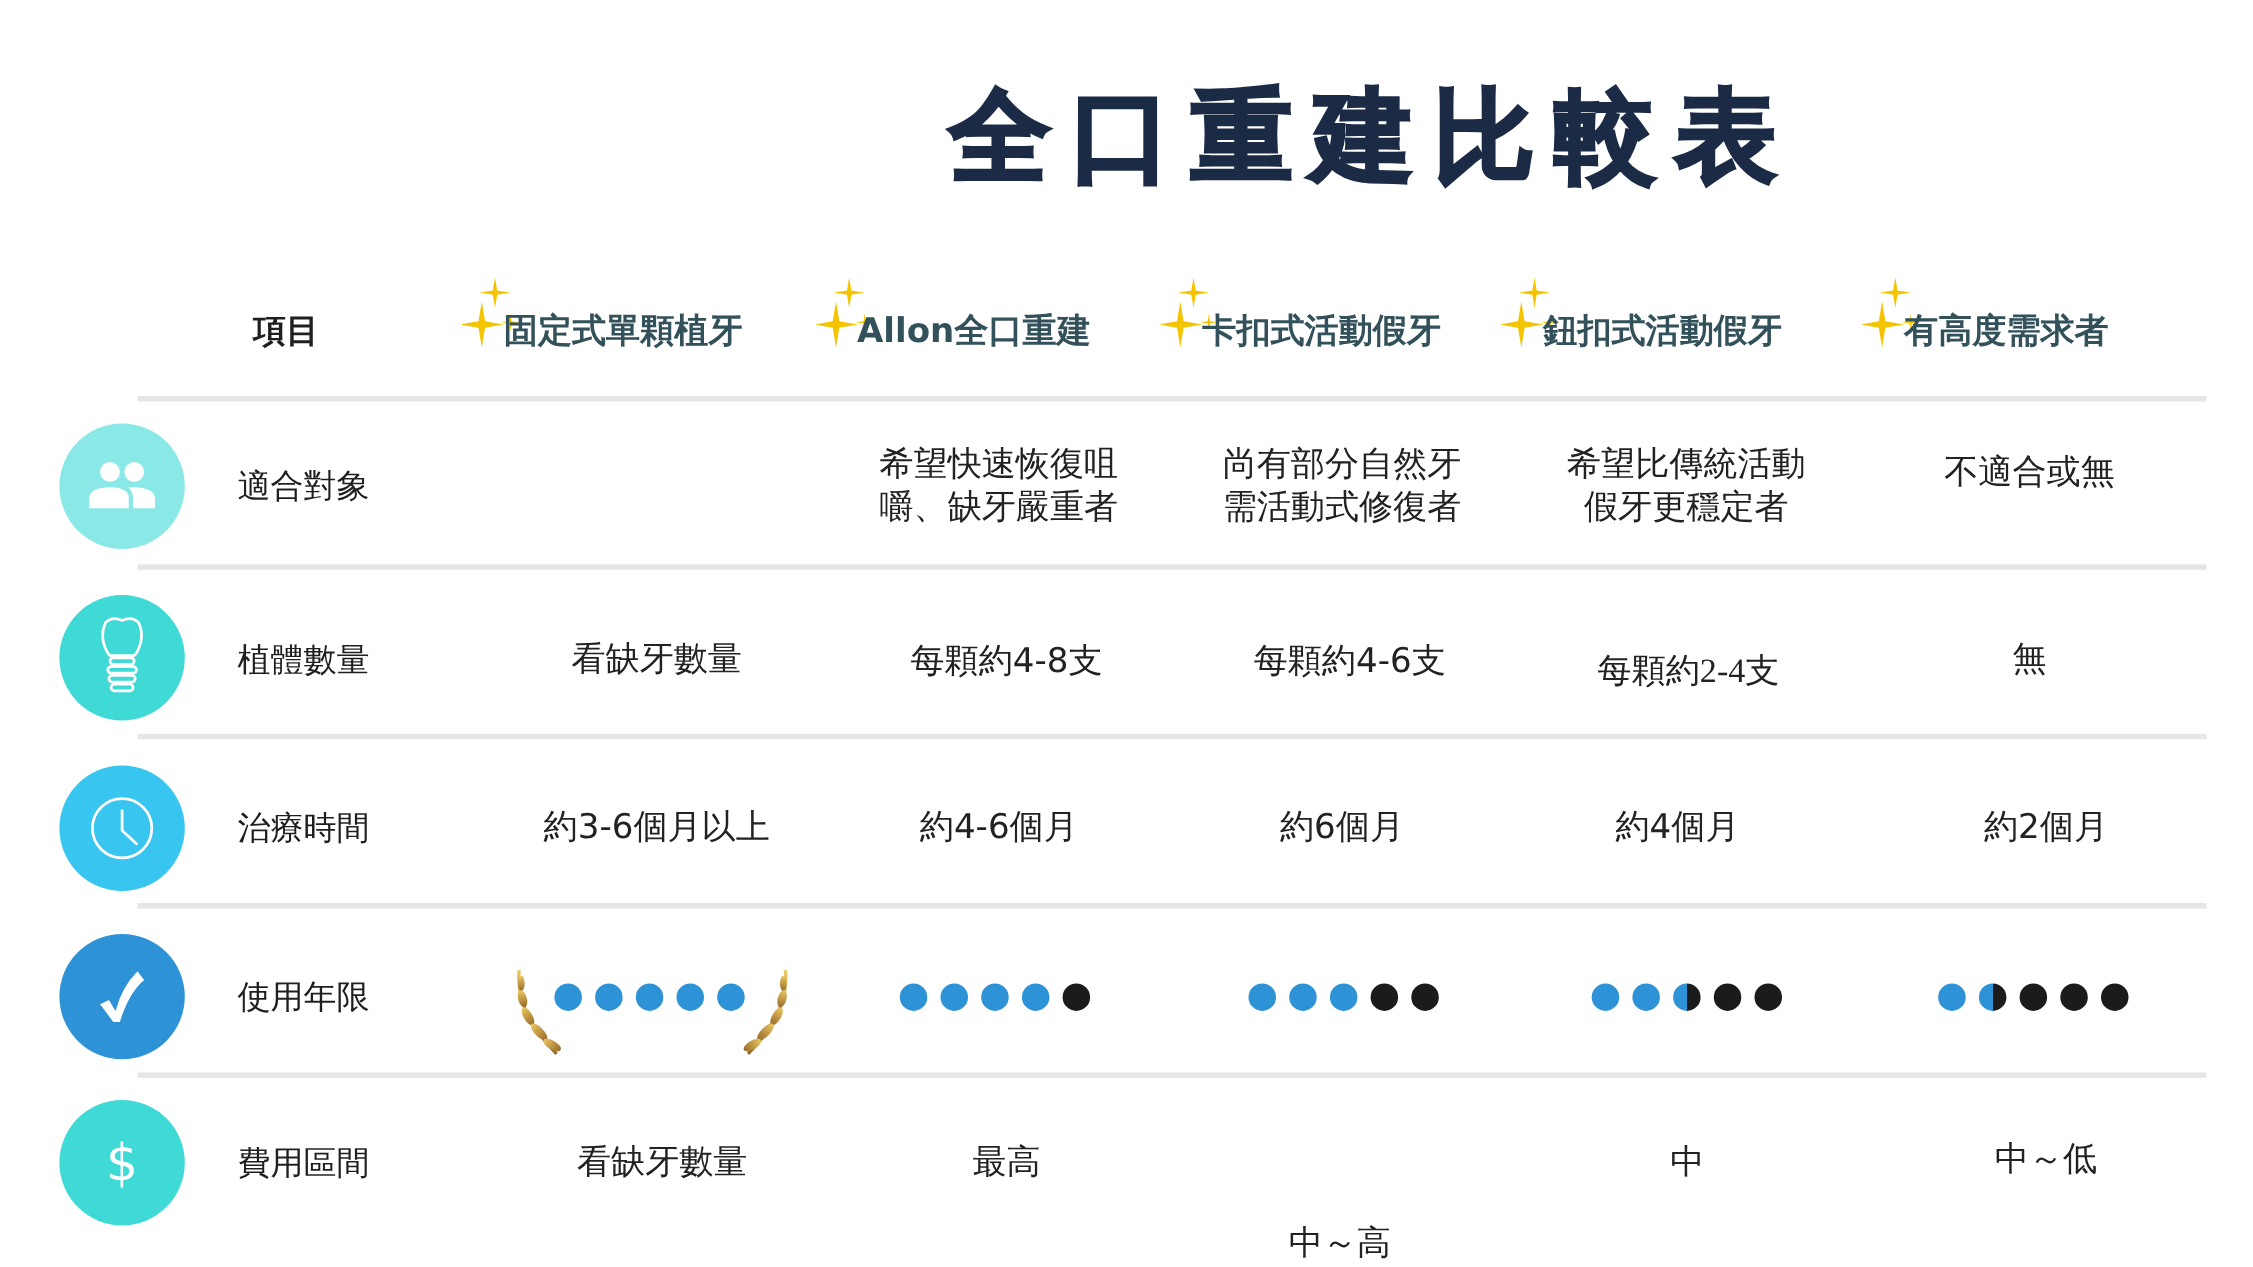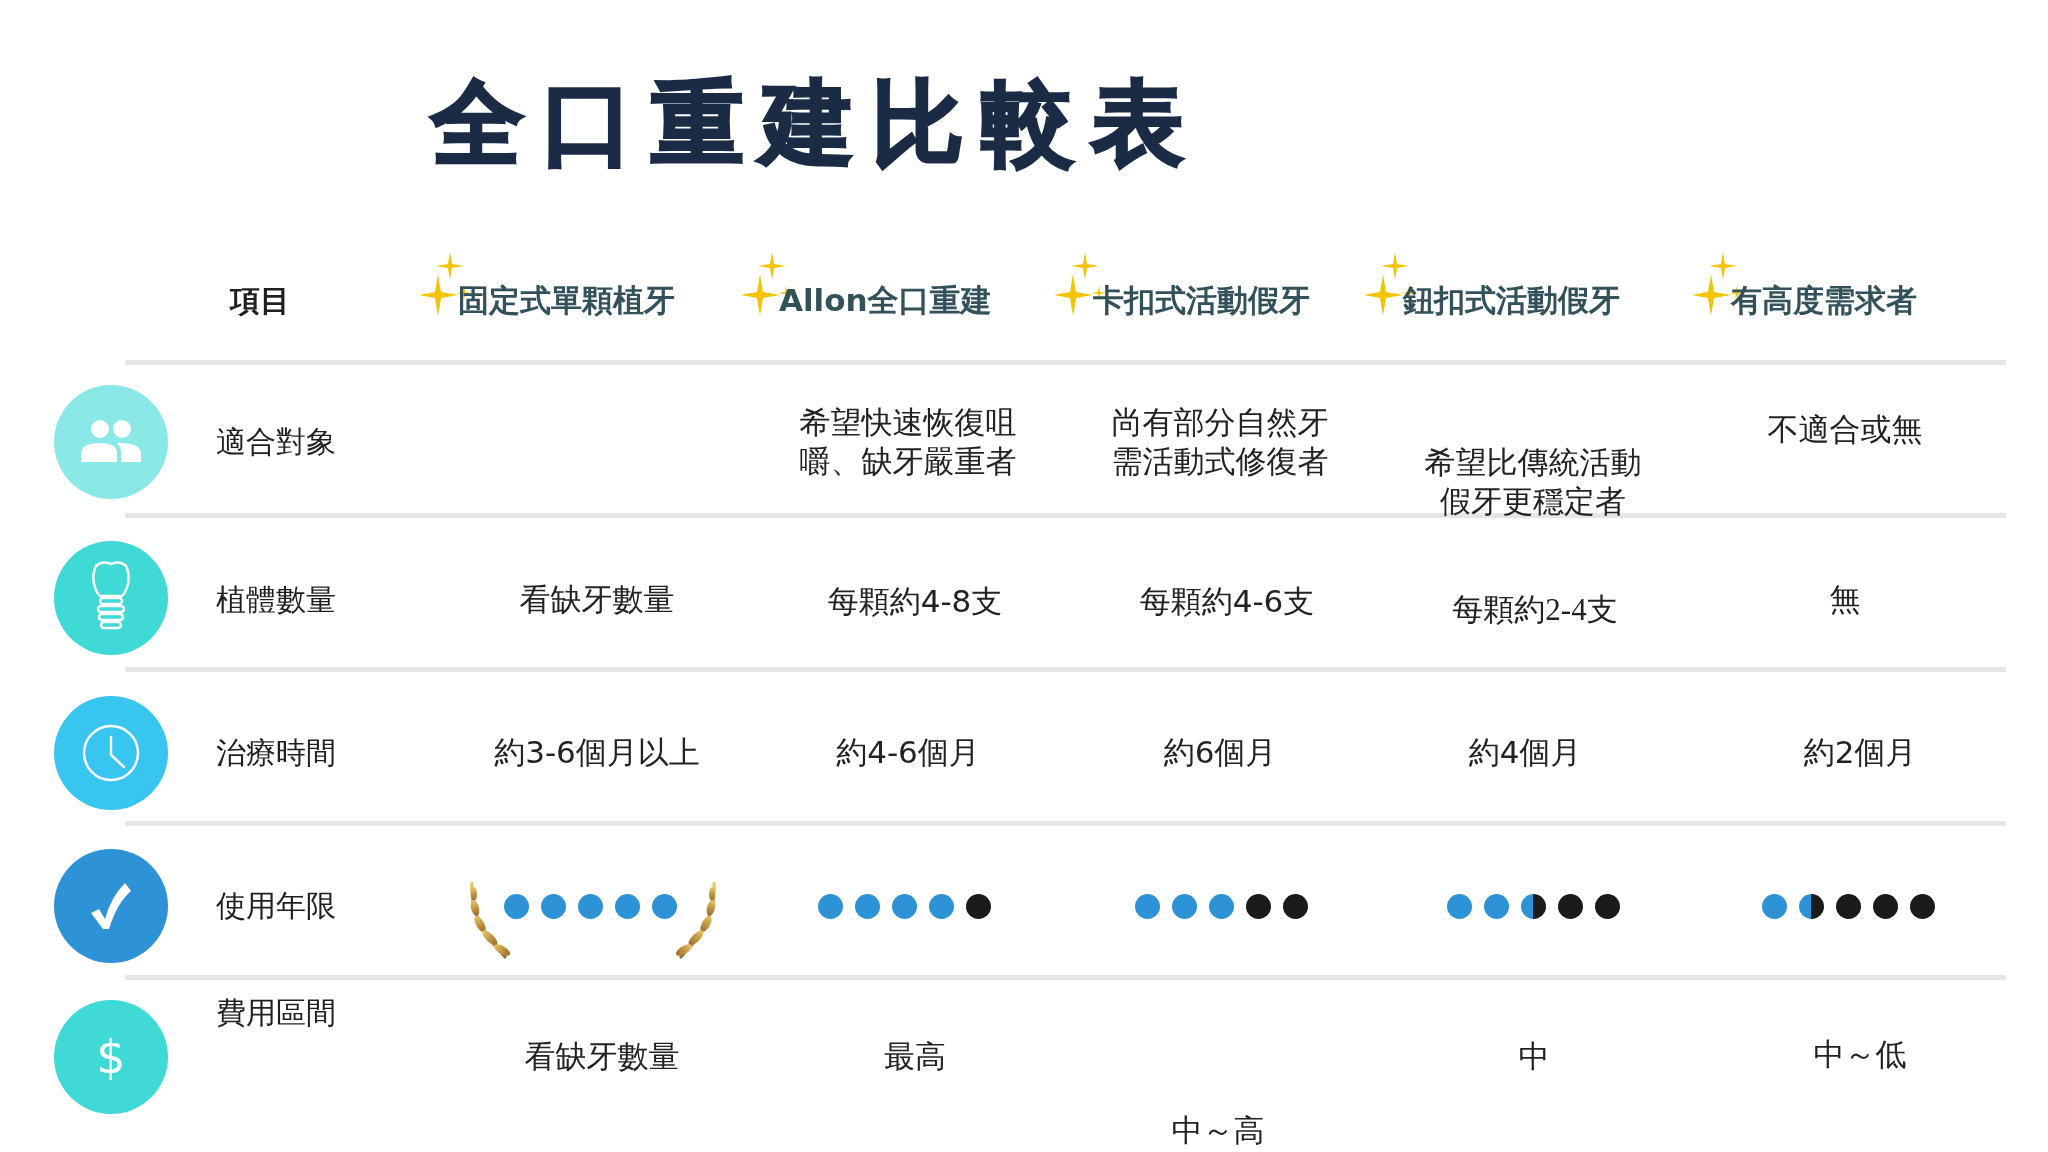--- a/index.html
+++ b/index.html
@@ -7,7 +7,7 @@
   body { position: relative; font-family: "DejaVu Sans", "Liberation Sans", sans-serif; color: #222; }
 
   .title {
-    position: absolute; left: 0; top: 62px; width: 1633px; text-align: center;
+    position: absolute; left: 0; top: 62px; width: 1633px; text-align: right;
     font-family: "DejaVu Sans", sans-serif; font-weight: 900;
     font-size: 92px; letter-spacing: 18px; color: #1b2a45;
     -webkit-text-stroke: 3px #1b2a45;

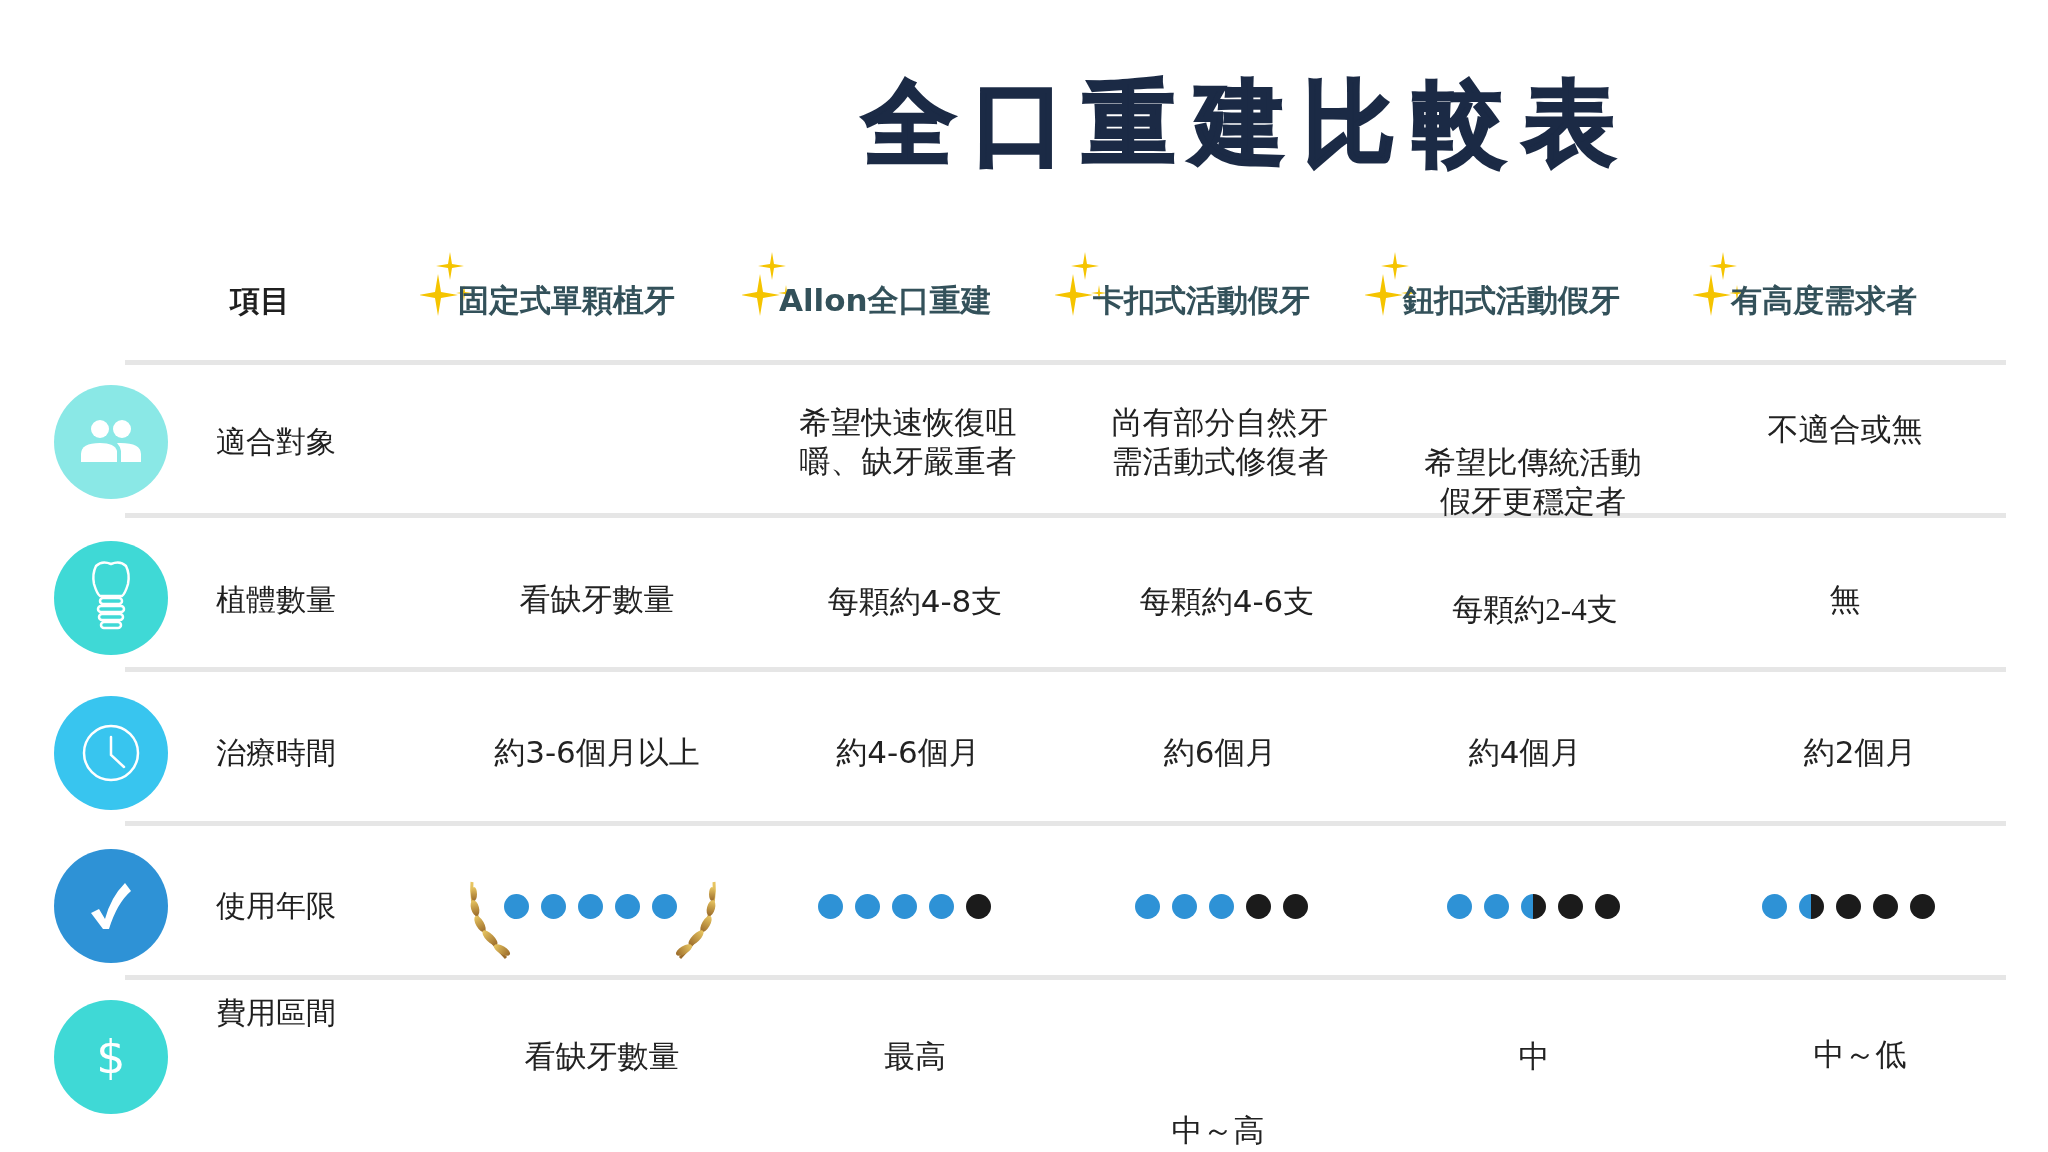--- a/index.html
+++ b/index.html
@@ -125,7 +125,7 @@
   <div>尚有部分自然牙</div>
   <div>需活動式修復者</div>
 </div>
-<div class="cell" style="left:1393px; top:403px;margin-top:40px;">
+<div class="cell" style="left:1393px; top:403px;">
   <div>希望比傳統活動</div>
   <div>假牙更穩定者</div>
 </div>

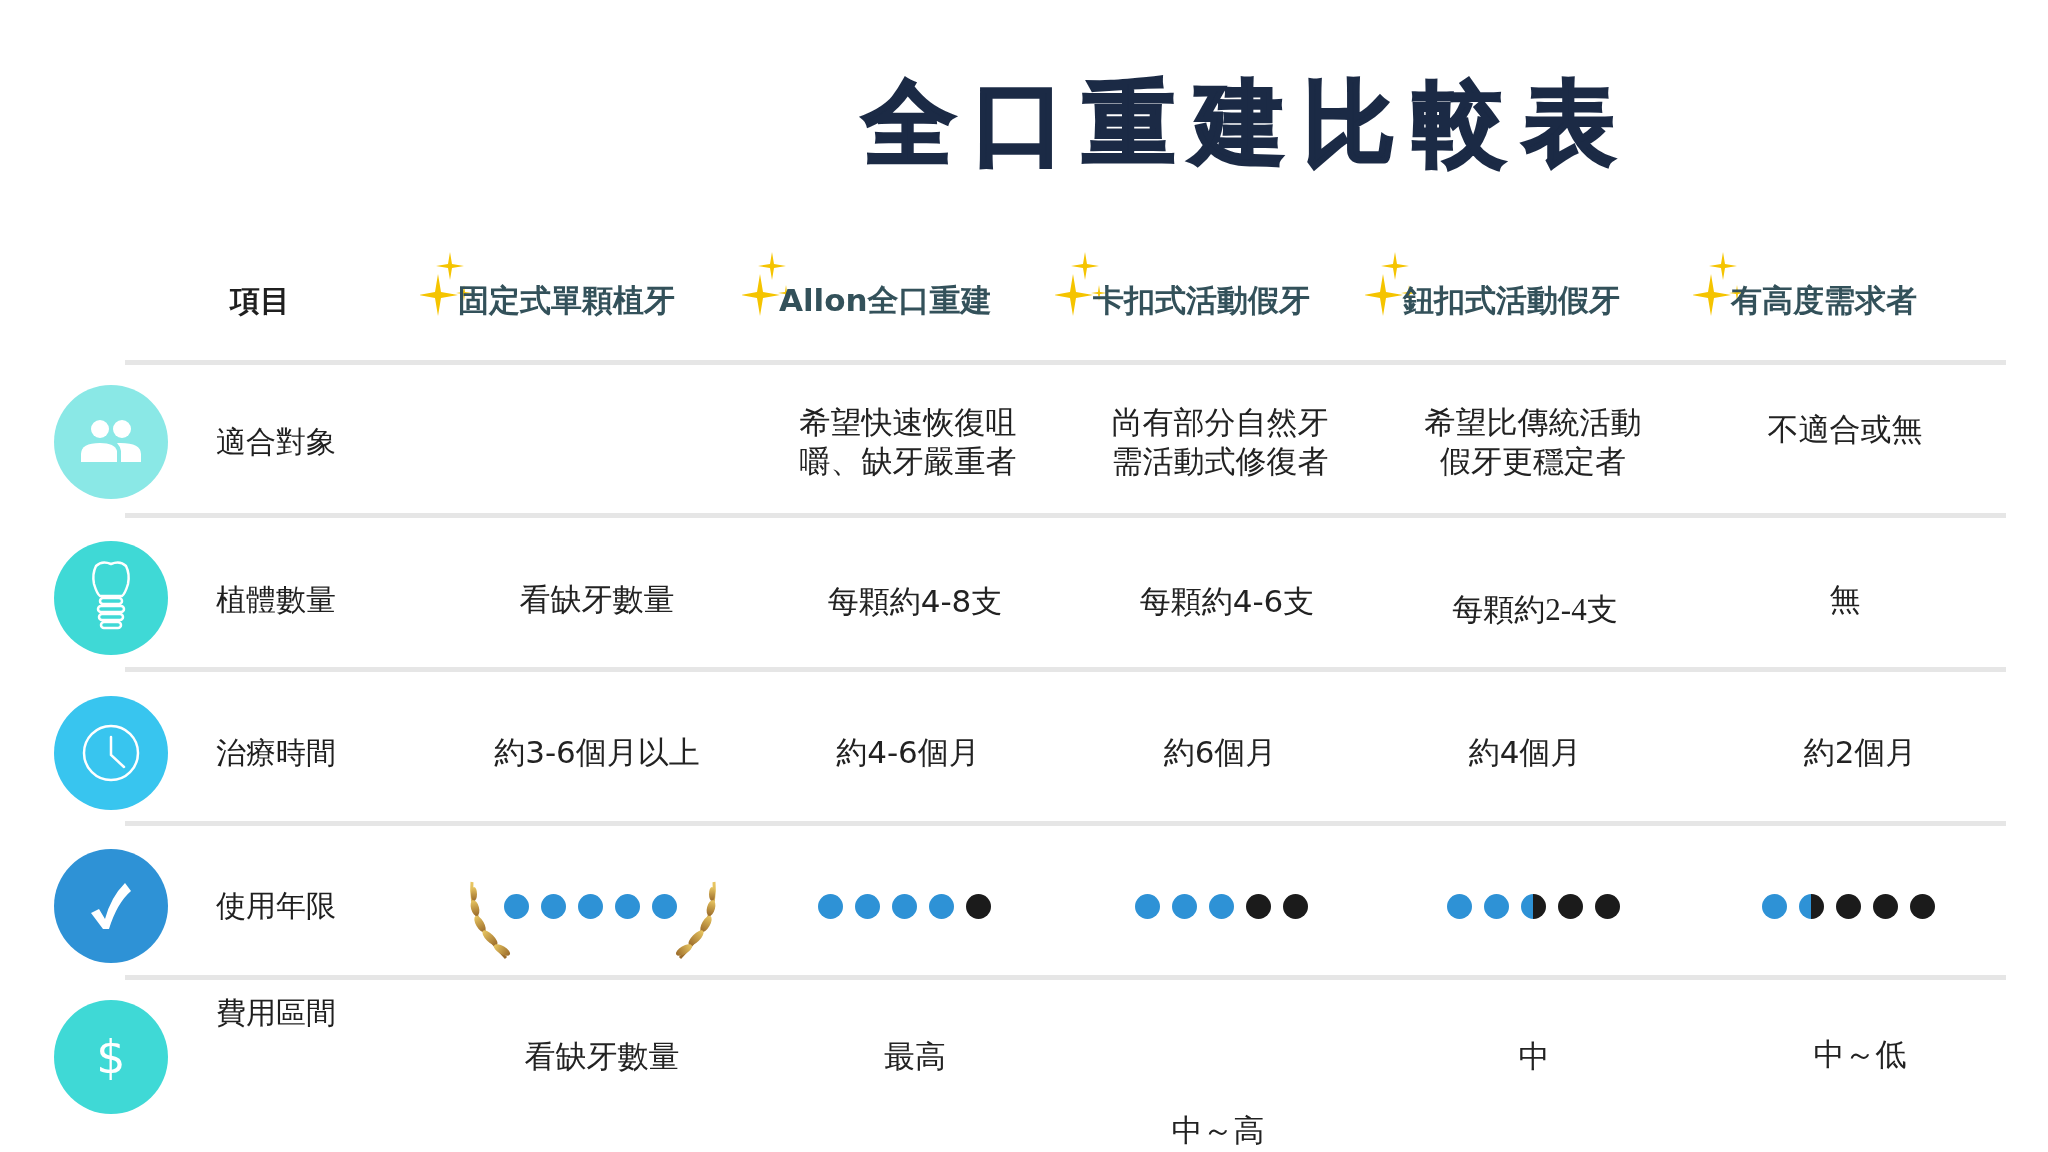--- a/index.html
+++ b/index.html
@@ -233,7 +233,7 @@
 <div class="row-icon" style="top:1000px; background:#3fd9d6;">
   <span style="color:#fff; font-size:46px; font-family:'DejaVu Sans', sans-serif;">$</span>
 </div>
-<div class="row-label" style="top:993px;text-align:center;">費用區間</div>
+<div class="row-label" style="top:1037px;text-align:center;">費用區間</div>
 <div class="cell" style="left:452px; top:1037px; width:300px;">看缺牙數量</div>
 <div class="cell" style="left:775px; top:1037px;">最高</div>
 <div class="cell" style="left:1078px; top:1066px;margin-top:45px;">中～高</div>

